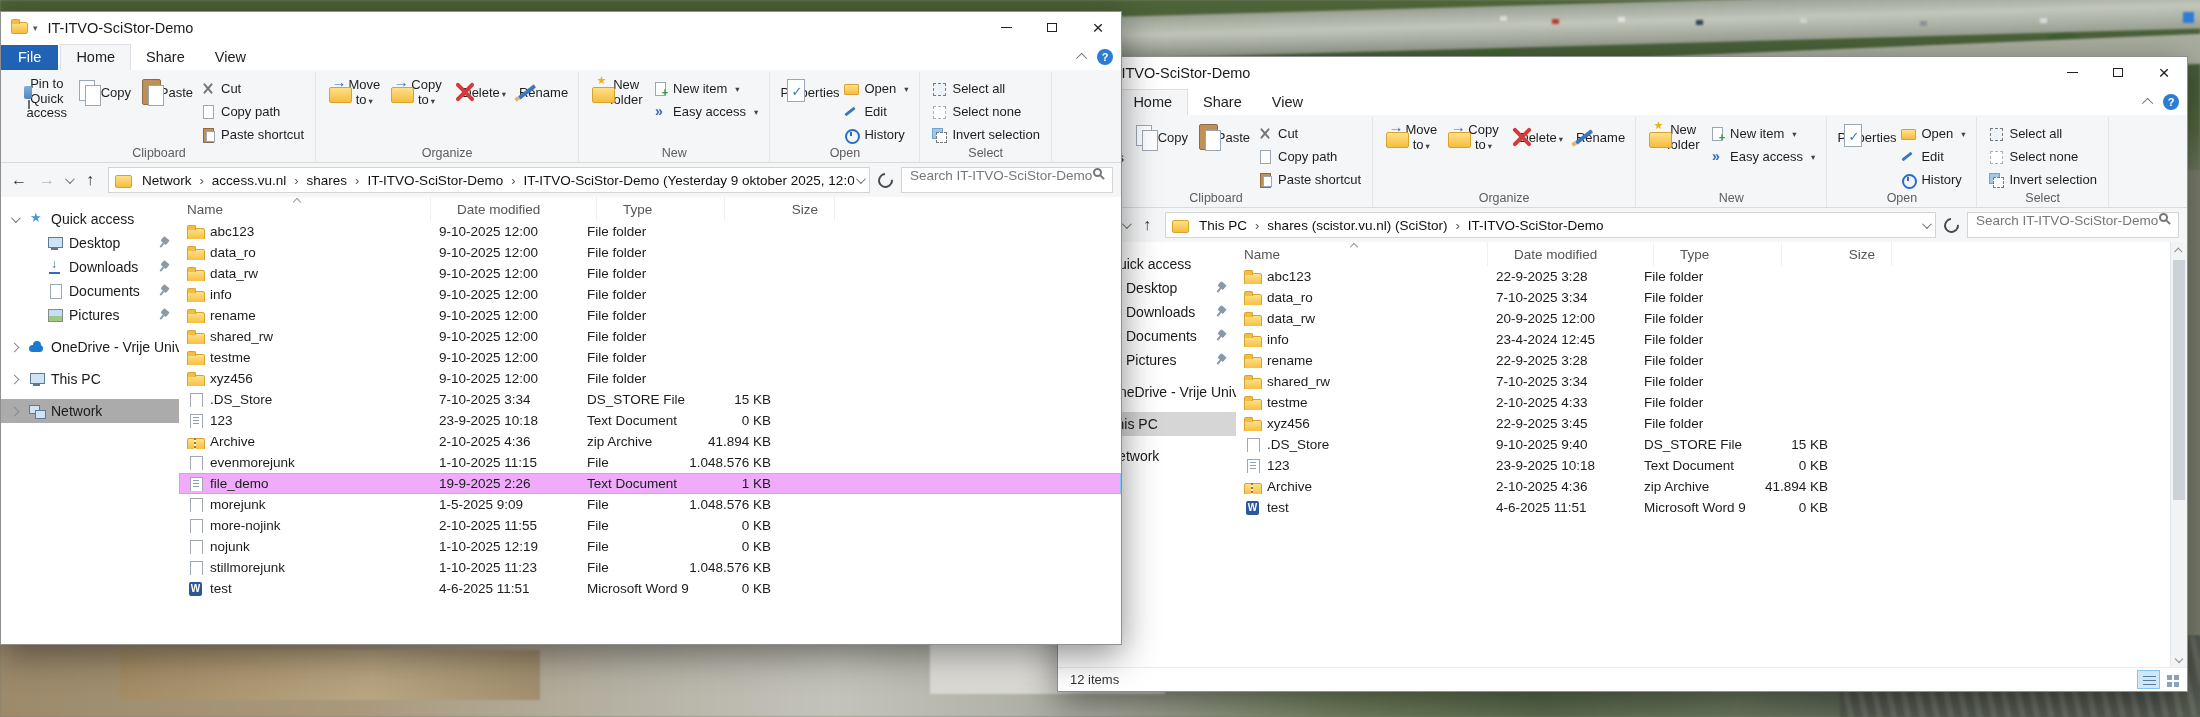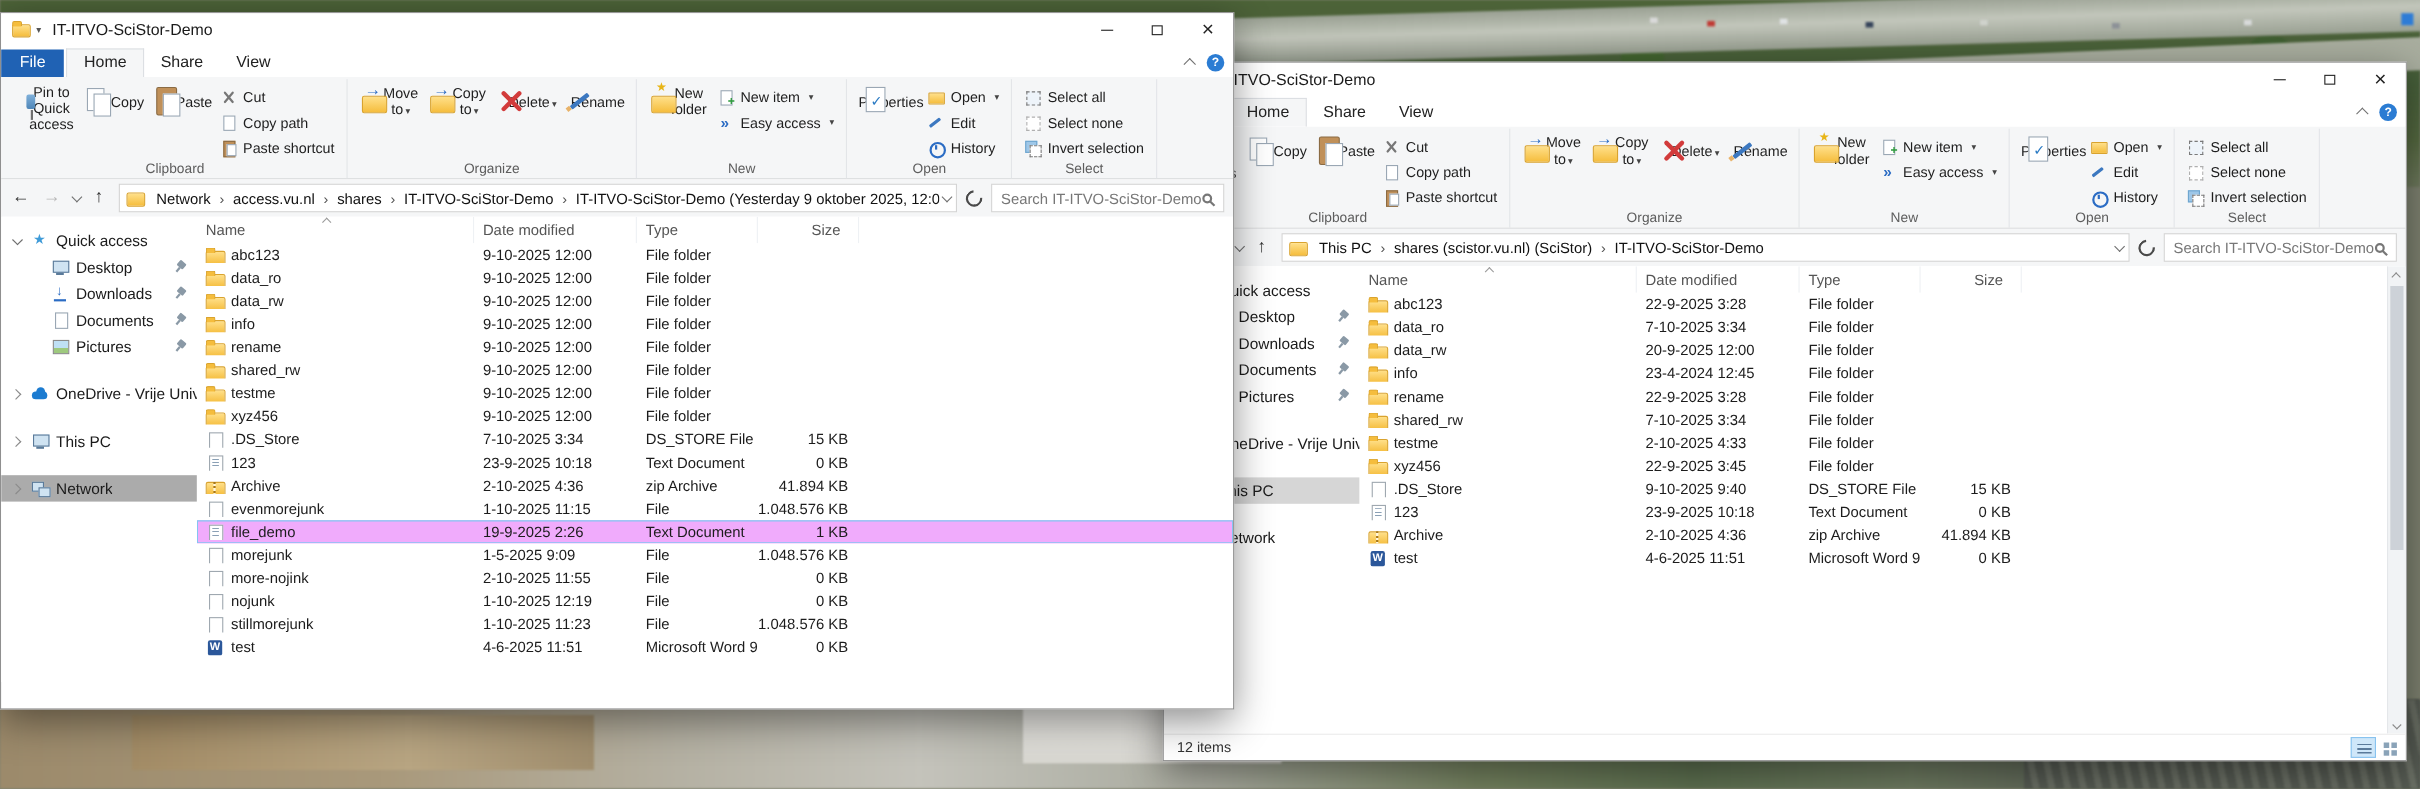--- a/index.html
+++ b/index.html
@@ -114,7 +114,7 @@
   .crumb:not(:last-child)::after{content:"›";color:#555;margin-left:8px;font-size:13px;}
   .addr-caret{margin-left:auto;}
   .refresh{width:15px;height:15px;border:2px solid #4a4a4a;border-radius:50%;border-top-color:transparent;transform:rotate(40deg);flex:none;}
-  .search-box{width:212px;height:26px;background:#fff;border:1px solid #d4d4d4;display:flex;align-items:center;padding:0 8px;flex:none;}
+  .search-box{width:212px;height:26px;background:#fff;border:1px solid #d4d4d4;display:flex;align-items:flex-start;padding:0 8px;flex:none;}
   .search-text{font-size:13.5px;color:#777;flex:1;white-space:nowrap;overflow:hidden;}
   .mag{width:9px;height:9px;border:2px solid #777;border-radius:50%;position:relative;flex:none;margin-right:2px;}
   .mag::after{content:"";position:absolute;width:6px;height:2px;background:#777;transform:rotate(45deg);right:-5px;bottom:-3px;}

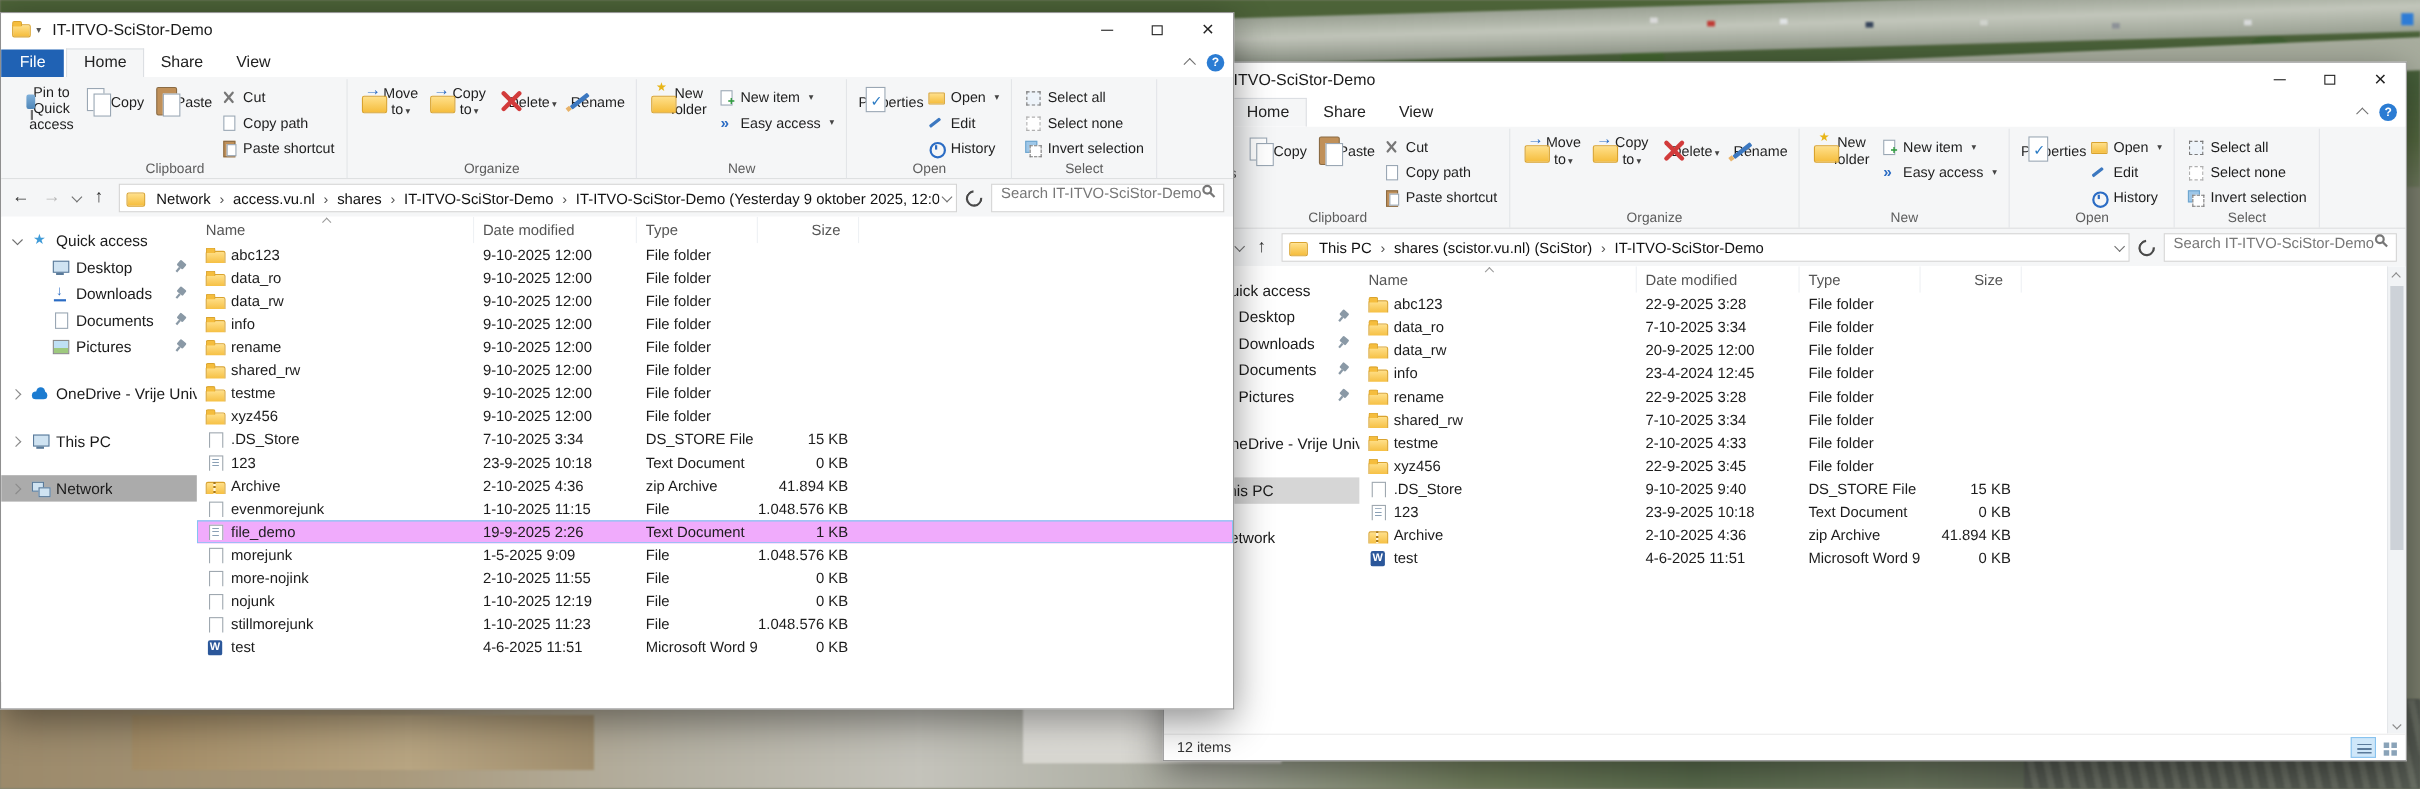--- a/index.html
+++ b/index.html
@@ -147,7 +147,7 @@
   .pin-ic::after{content:"";position:absolute;left:5px;top:6px;width:1.5px;height:5px;background:#8a99a6;}
 
   .list{flex:1;position:relative;overflow:hidden;}
-  .cols{height:24px;display:flex;font-size:13.5px;color:#555;align-items:stretch;}
+  .cols{height:24px;display:flex;font-size:13.5px;color:#555;align-items:stretch;gap:18px;}
   .col{display:flex;align-items:center;padding-left:8px;border-right:1px solid #eef1f4;position:relative;}
   .sort-caret{position:absolute;top:2px;left:46%;width:6px;height:6px;border-left:1.5px solid #9a9a9a;border-top:1.5px solid #9a9a9a;transform:rotate(45deg);}
   .c-name{width:252px;}

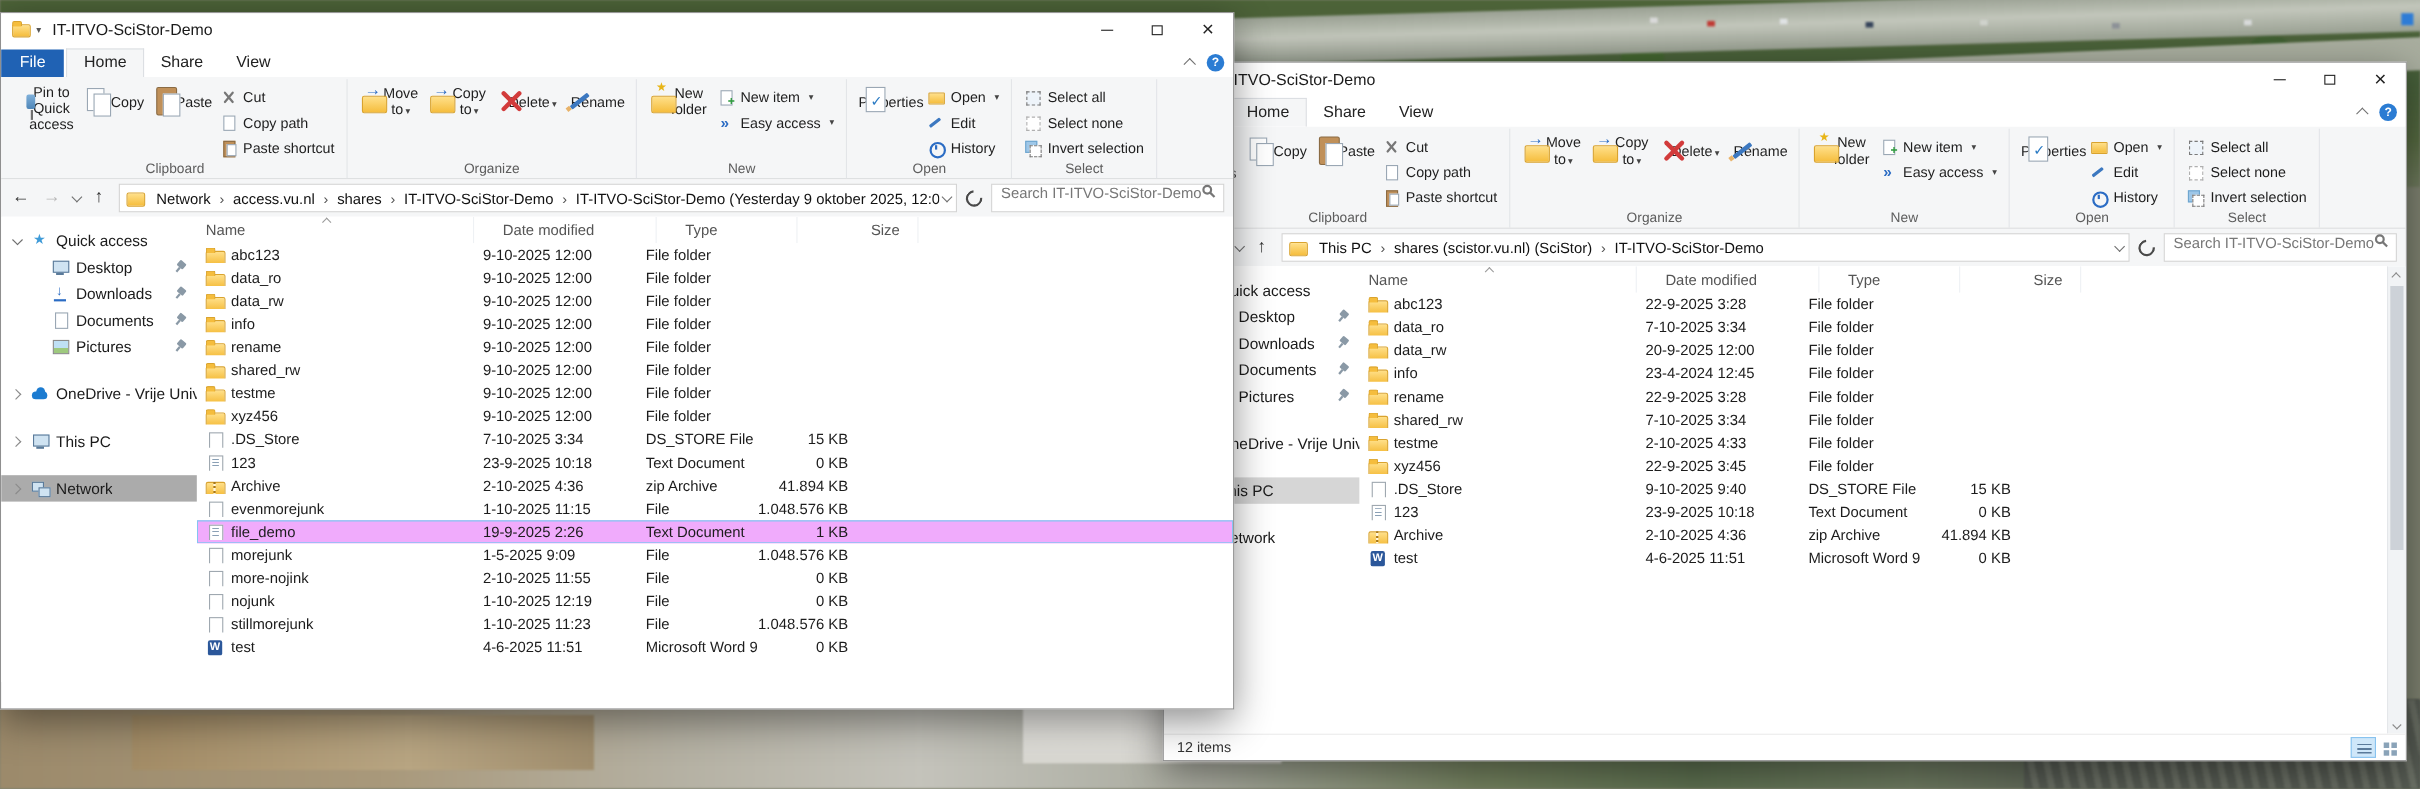--- a/index.html
+++ b/index.html
@@ -124,7 +124,7 @@
   .sidebar{width:178px;flex:none;padding-top:10px;overflow:hidden;position:relative;}
   .side-item{height:24px;display:flex;align-items:center;font-size:14px;color:#1a1a1a;position:relative;padding-left:28px;gap:6px;}
   .side-item.indent{padding-left:46px;}
-  .side-item.gap{margin-top:19px;}
+  .side-item.gap{margin-top:8px;}
   .side-chev{position:absolute;left:10px;top:9px;}
   .win-left .side-item.selected{background:#ababab;}
   .win-right .side-item.selected{background:#d6d6d6;}

